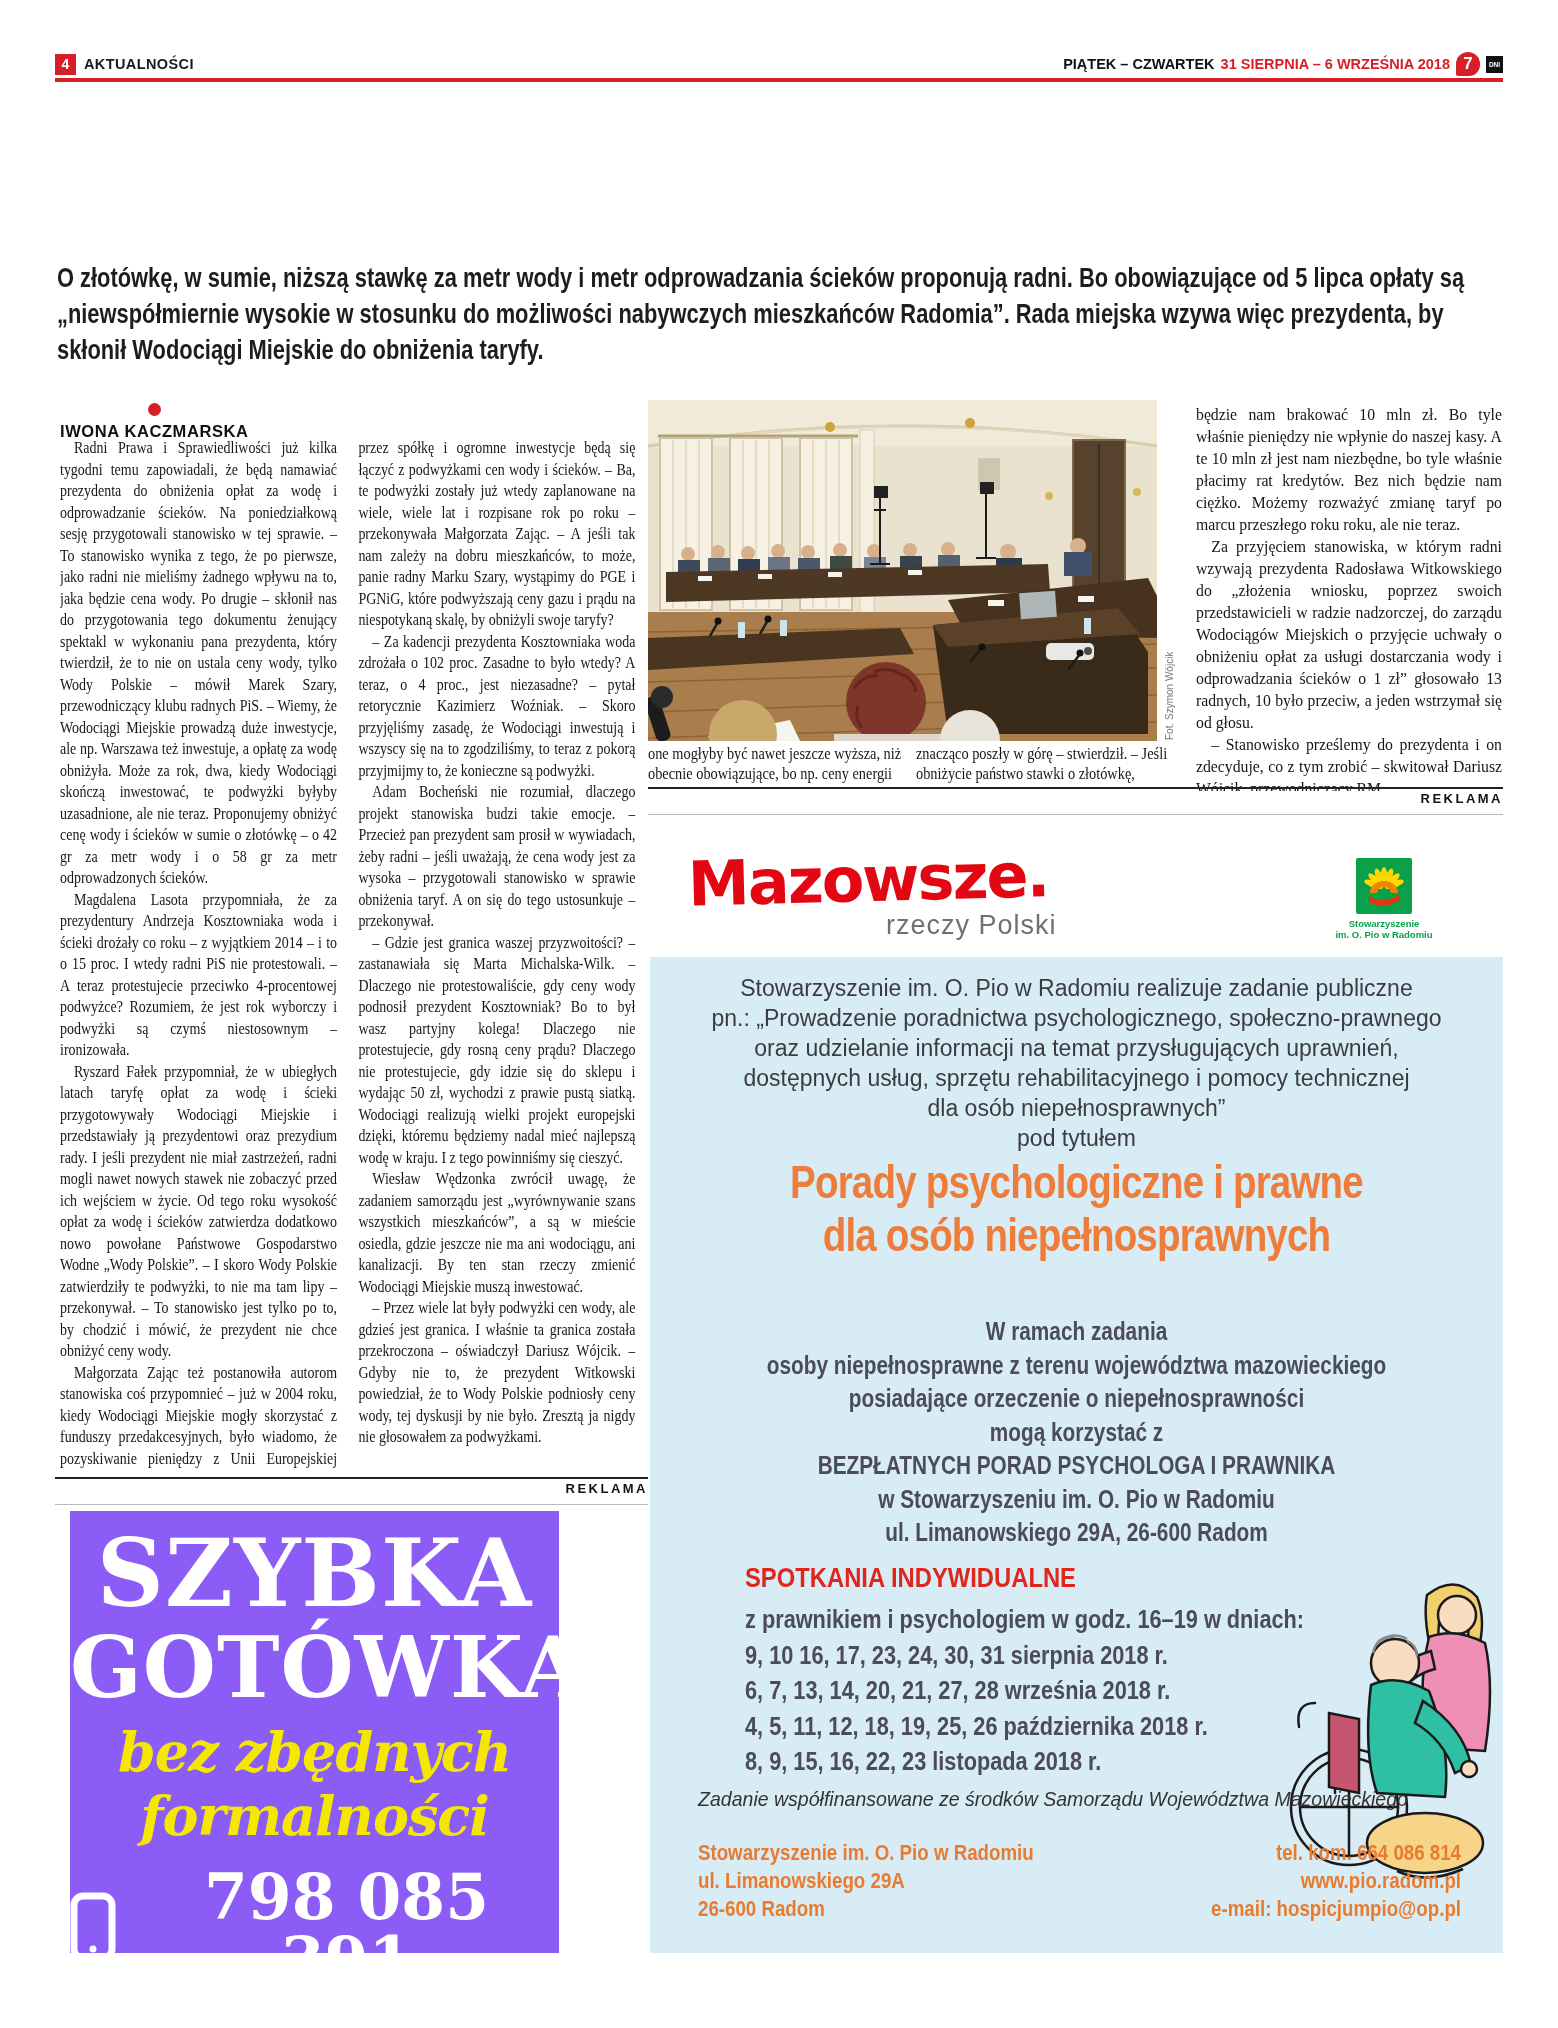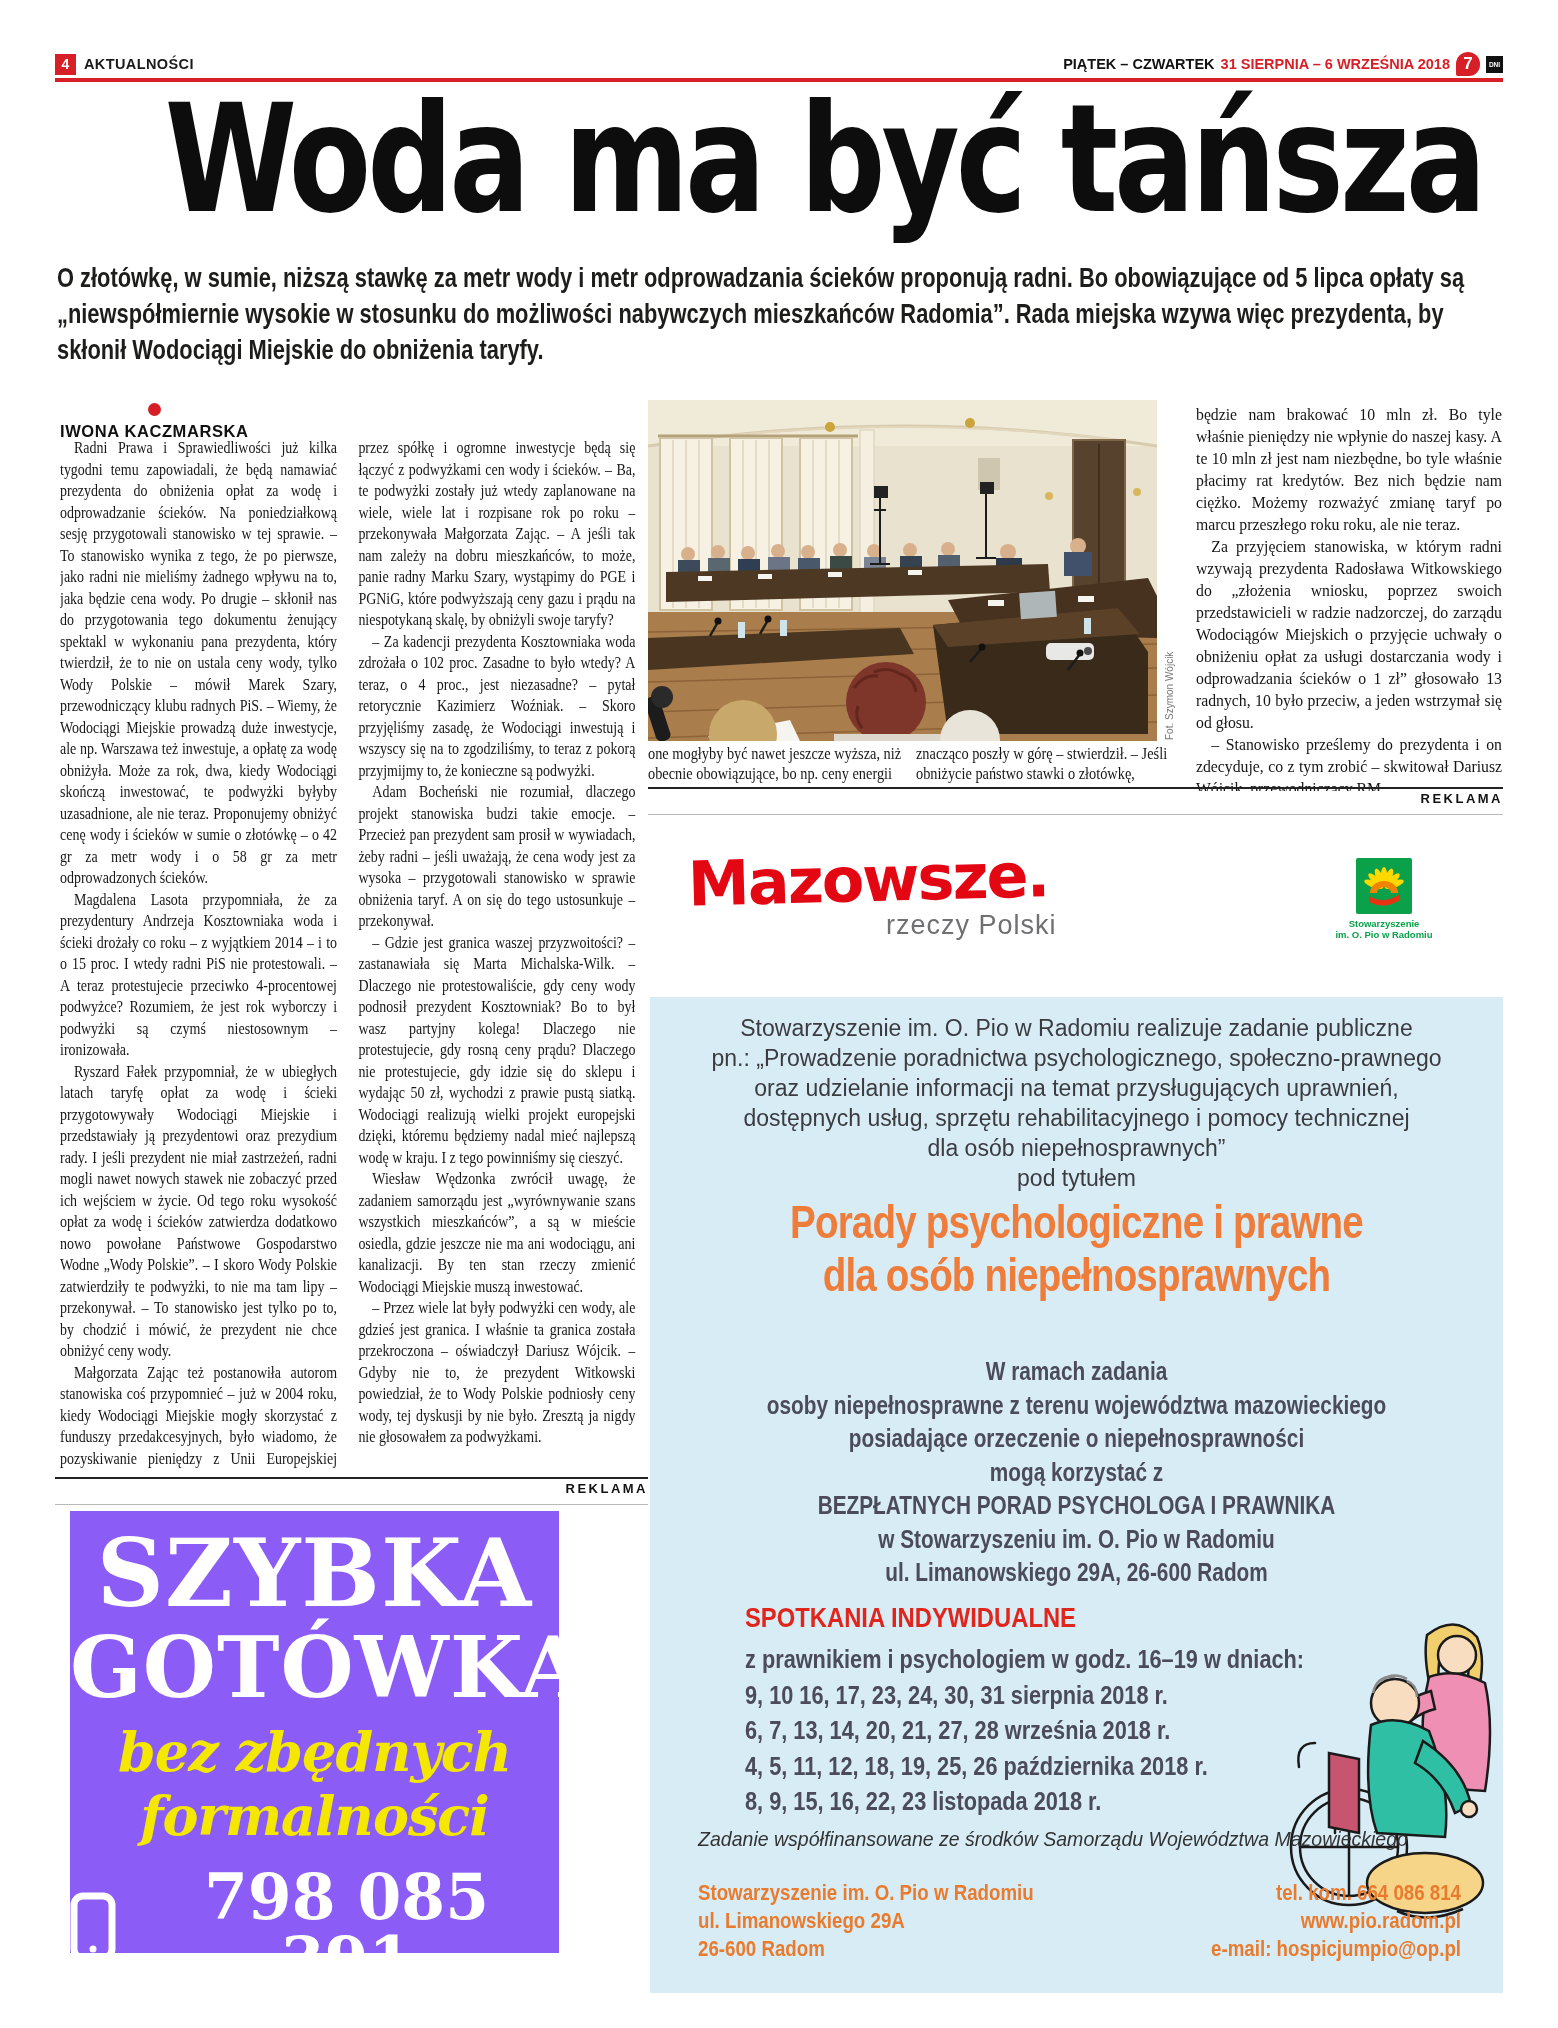--- a/index.html
+++ b/index.html
@@ -131,9 +131,6 @@
   </div>
   <div class="hdr-rule"></div>
 
-  <div class="headline">
-    <span>Woda ma być tańsza</span>
-  </div>
   <div class="lead">O złotówkę, w sumie, niższą stawkę za metr wody i metr odprowadzania ścieków proponują radni. Bo obowiązujące od 5 lipca opłaty są „niewspółmiernie wysokie w stosunku do możliwości nabywczych mieszkańców Radomia”. Rada miejska wzywa więc prezydenta, by skłonił Wodociągi Miejskie do obniżenia taryfy.</div>
   <div class="author">
     <span class="dot"></span>

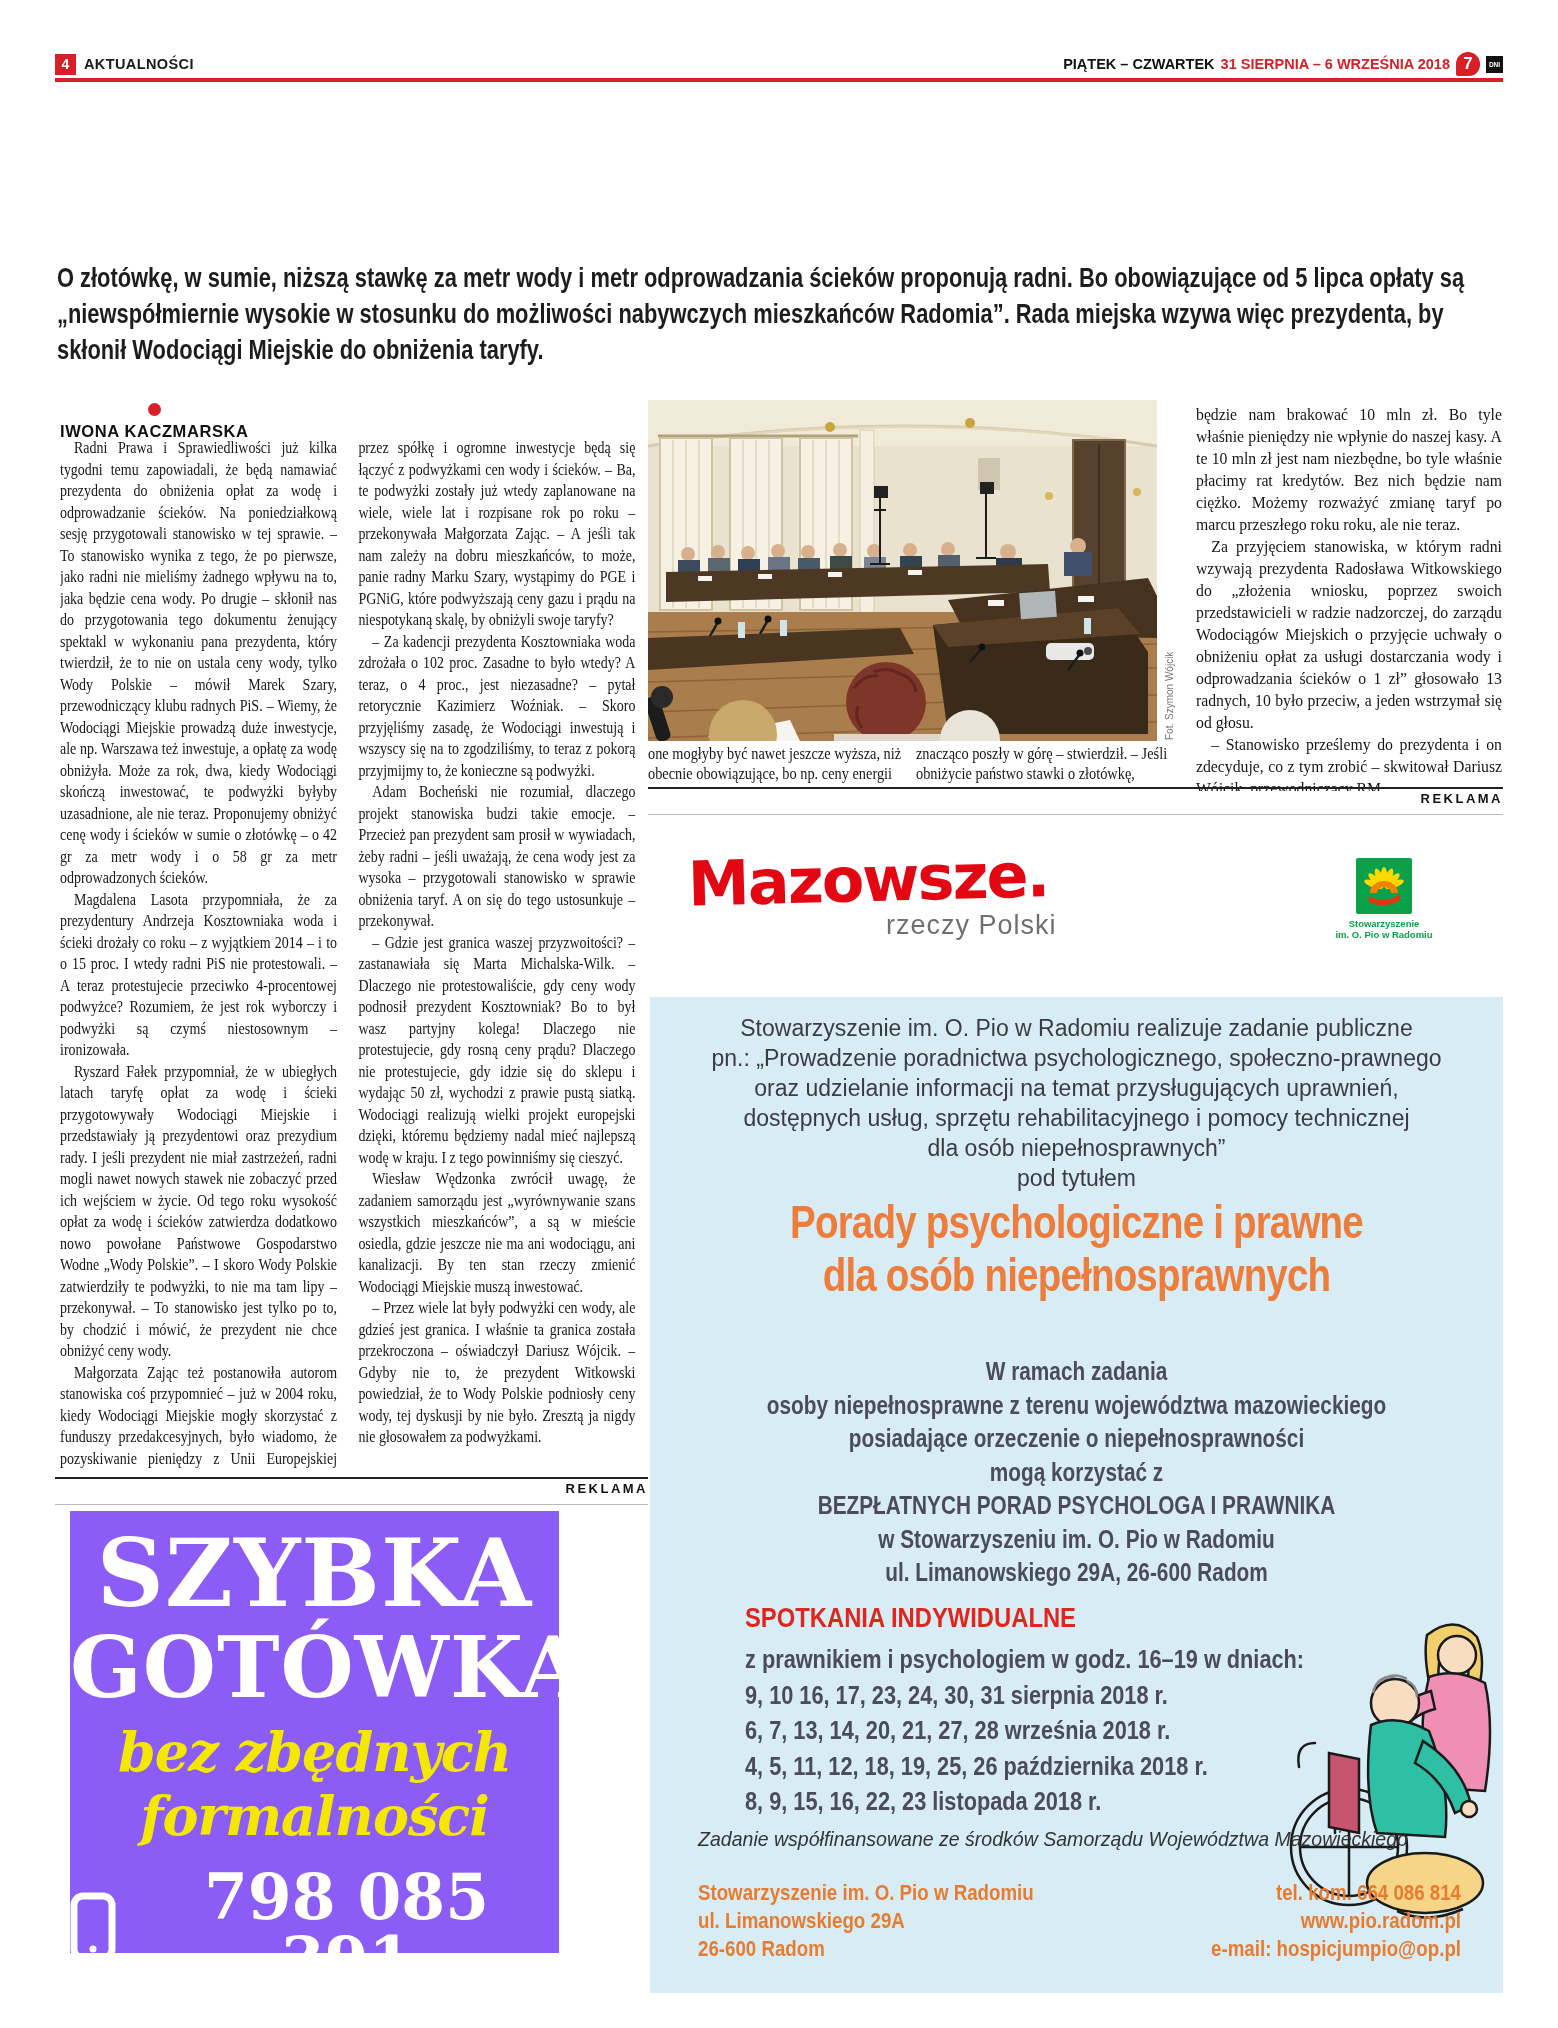--- a/index.html
+++ b/index.html
@@ -77,7 +77,7 @@
               line-height:11px; color:#0aa14a; }
 
   .bluebox { position:absolute; top:957px; left:650px; width:853px; height:996px;
-             background:#d8ecf6; font-family:"Liberation Sans", sans-serif;margin-top:40px; }
+             background:#d8ecf6; font-family:"Liberation Sans", sans-serif; }
   .bb-intro { position:absolute; top:16px; left:0; width:100%; text-align:center;
               font-size:23px; line-height:30px; color:#3b3b40; }
   .bb-title { position:absolute; top:198px; left:0; width:100%; text-align:center;

